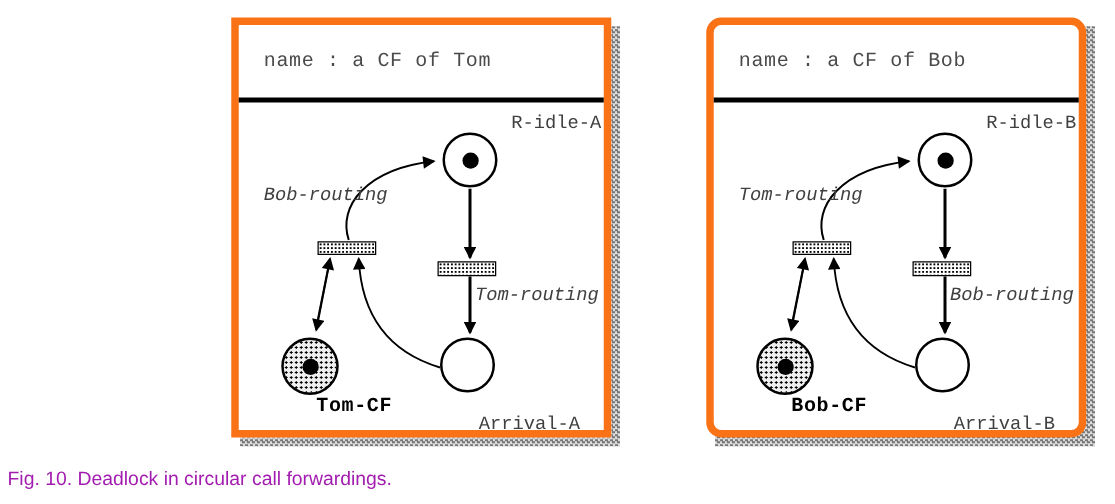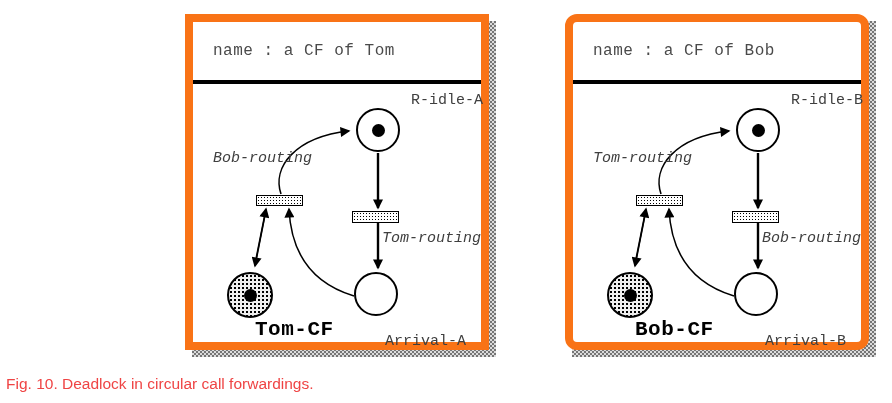--- a/index.html
+++ b/index.html
@@ -14,7 +14,7 @@
   }
   .window{
     position:absolute;width:304px;height:336px;box-sizing:border-box;
-    border:8px solid #f97316;background:#fff;
+    border:6px solid #f97316;background:#fff;
   }
   .titlebar{
     height:58px;border-bottom:4px solid #000;display:flex;align-items:center;

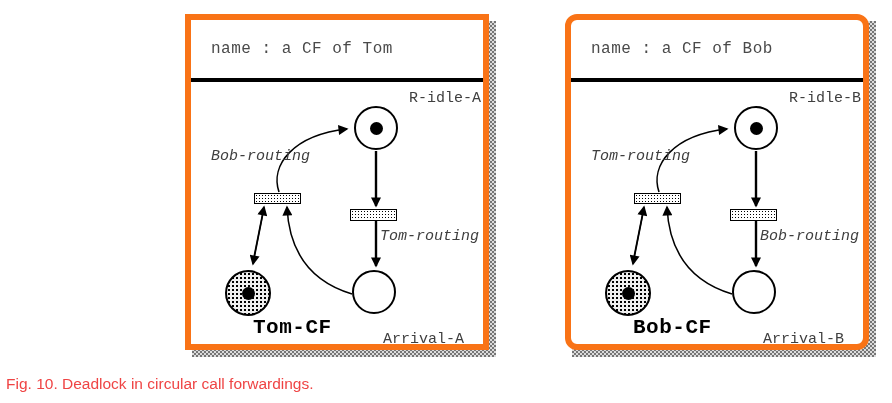--- a/index.html
+++ b/index.html
@@ -50,7 +50,7 @@
     position:absolute;font-size:15px;color:#3f3f3f;white-space:nowrap;z-index:3;
   }
   .lbl.italic{font-style:italic;}
-  .lbl.bold{font-weight:bold;color:#000;font-size:21px;letter-spacing:0.5px;}
+  .lbl.bold{font-weight:bold;color:#000;font-size:16px;letter-spacing:0.5px;}
   .lbl.place-top{left:218px;top:8px;}
   .lbl.trans-left{left:20px;top:66px;}
   .lbl.trans-right{left:189px;top:146px;}

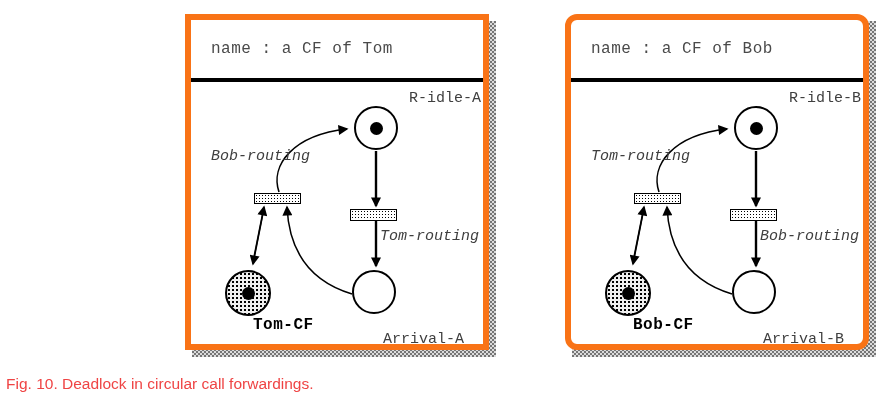--- a/index.html
+++ b/index.html
@@ -62,7 +62,7 @@
   
   .caption{
     position:absolute;left:6px;top:375px;
-    font-family:"Liberation Sans",sans-serif;font-size:15.5px;color:#ef4444;
+    font-family:"Liberation Sans",sans-serif;font-size:15.5px;color:#a21caf;
   }
 </style>
 </head>

